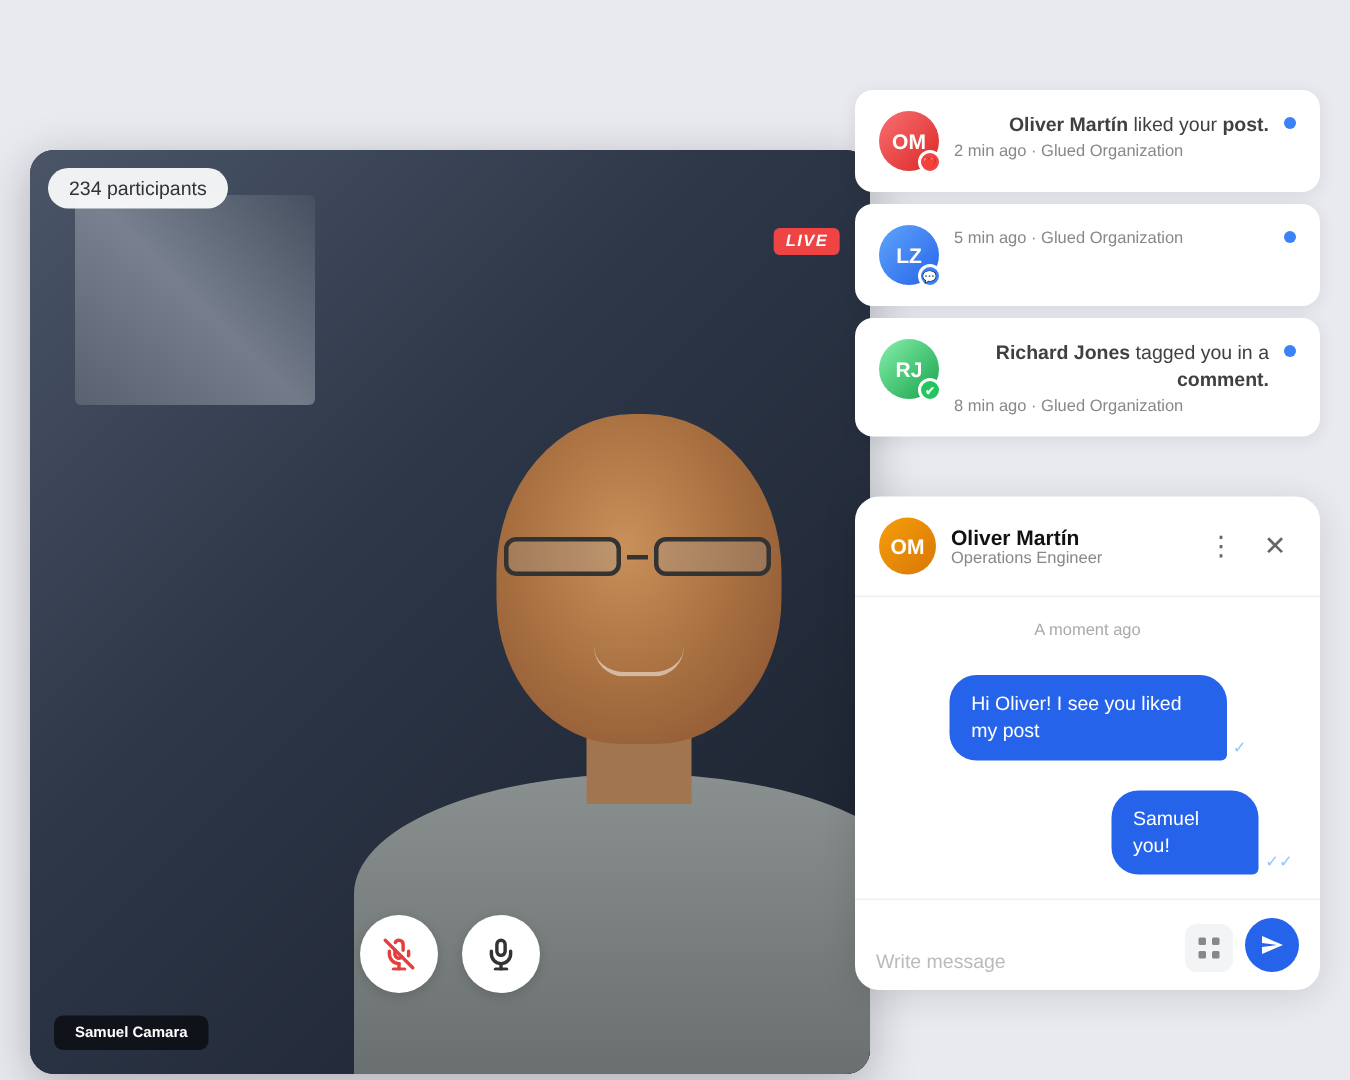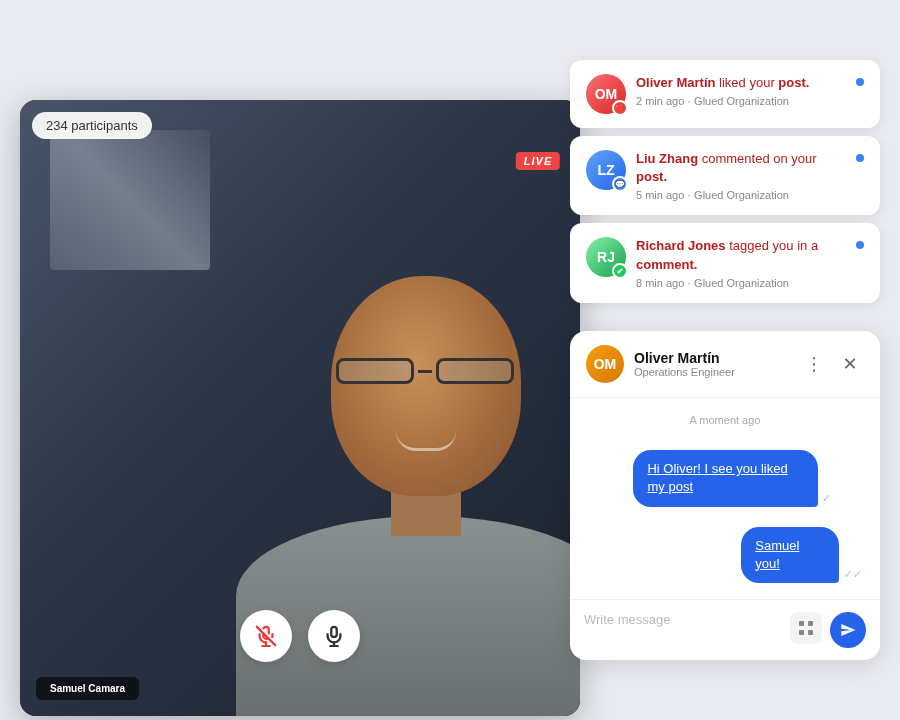--- a/index.html
+++ b/index.html
@@ -169,8 +169,9 @@
 
     .notif-content .notif-text {
       font-size: 13px;
-      color: #b91c1c;
+      color: #404040;
       line-height: 1.4;
+      text-align: right;
     }
 
     .notif-content .notif-text strong {

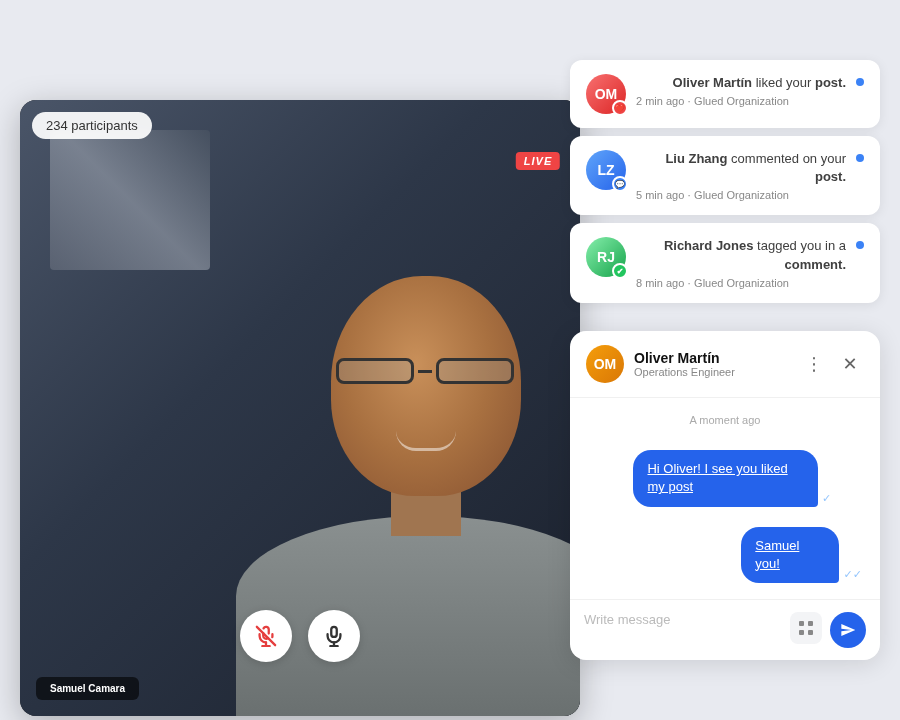--- a/index.html
+++ b/index.html
@@ -439,9 +439,6 @@
       <span class="badge-icon" style="background:#3b82f6;">💬</span>
     </div>
     <div class="notif-content">
-      <div class="notif-text">
-        <strong>Liu Zhang</strong><span> commented on your </span><strong>post.</strong>
-      </div>
       <div class="notif-meta">5 min ago · Glued Organization</div>
     </div>
     <div class="notif-dot"></div>

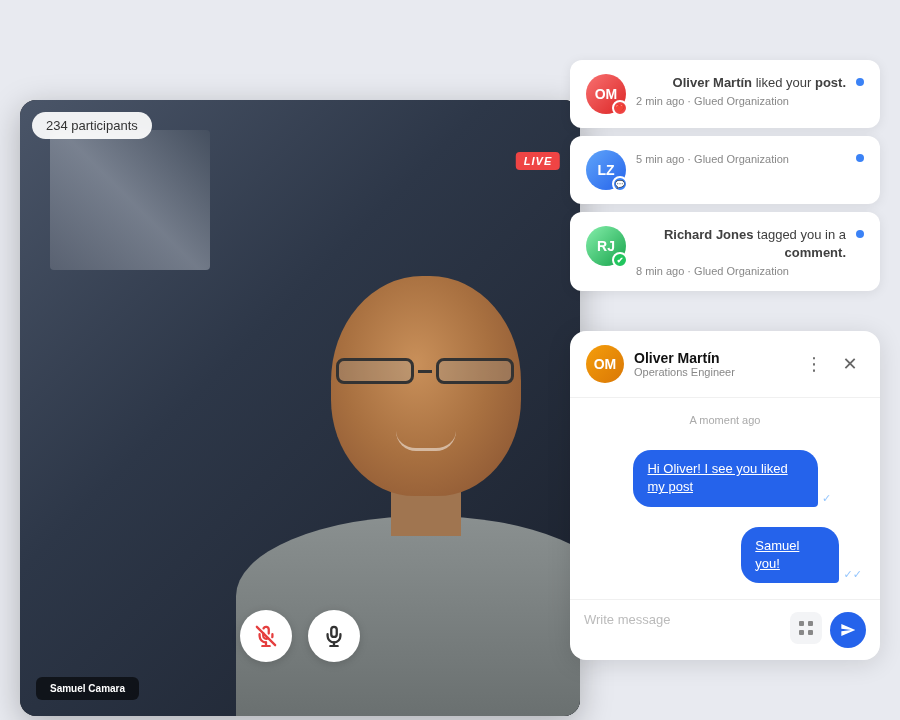--- a/index.html
+++ b/index.html
@@ -284,7 +284,6 @@
       font-size: 13px;
       line-height: 1.4;
       position: relative;
-      text-decoration: underline;
     }
 
     .msg-bubble.sent {

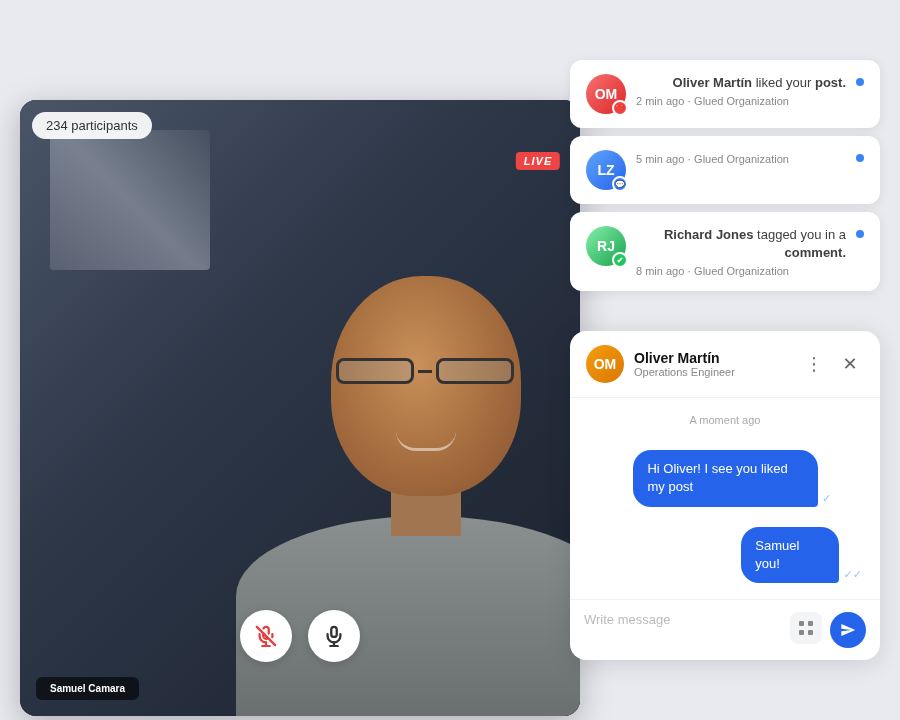--- a/index.html
+++ b/index.html
@@ -316,7 +316,7 @@
       padding: 12px 14px;
       border-top: 1px solid #f0f0f0;
       display: flex;
-      align-items: flex-start;
+      align-items: flex-end;
       gap: 8px;
     }
 

